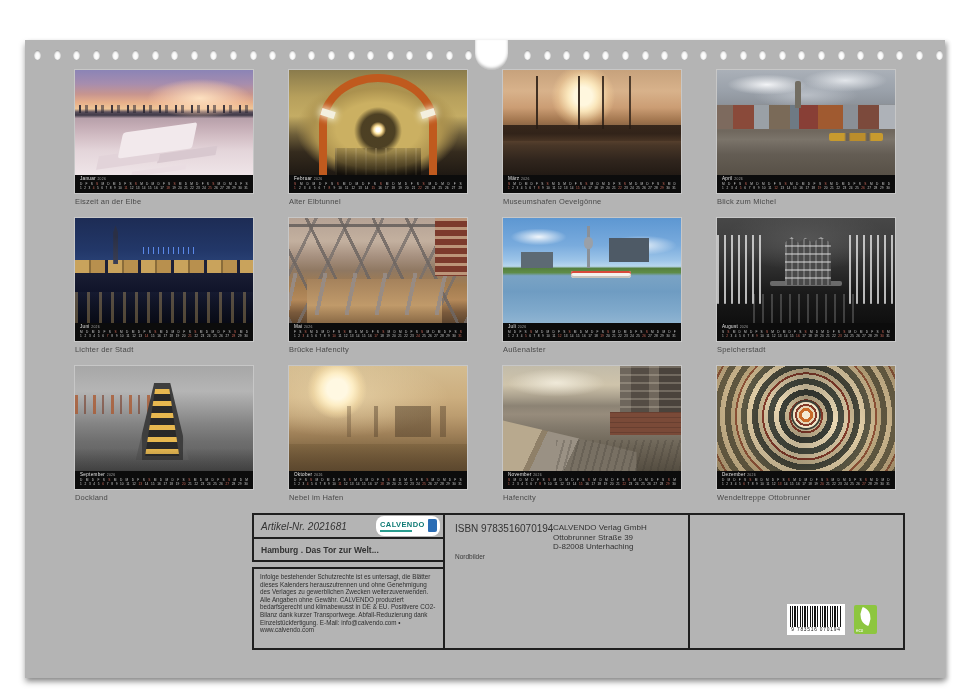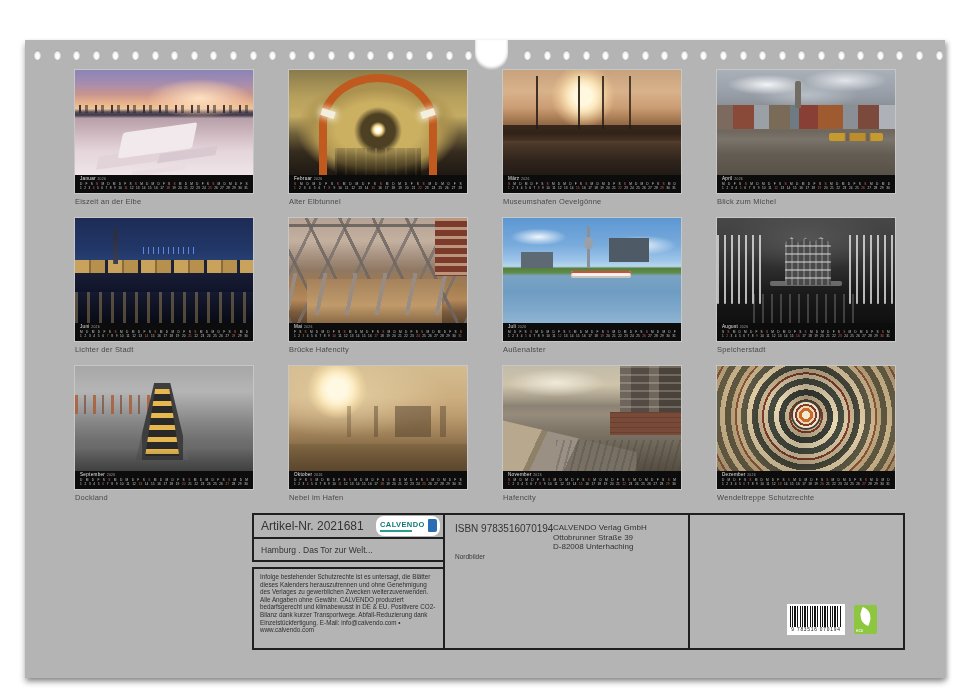--- a/index.html
+++ b/index.html
@@ -1181,7 +1181,7 @@
             </div>
       </div>
     </div>
-    <div class="caption">Wendeltreppe Schutzrechte</div>
+    <div class="caption">Wendeltreppe Ottobrunner</div>
   </div>
 </div>
 

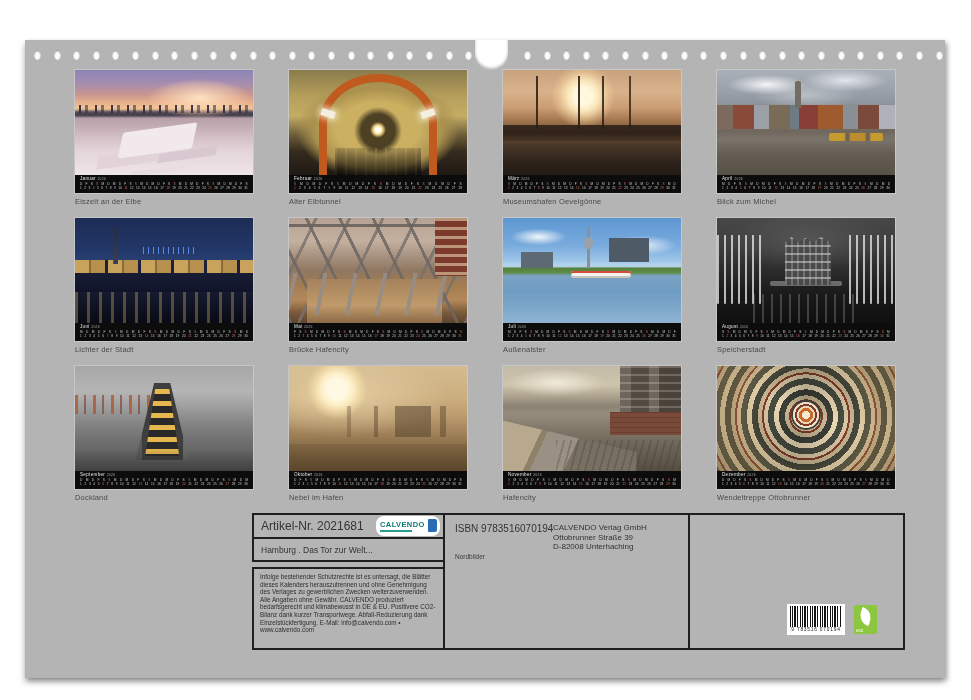--- a/index.html
+++ b/index.html
@@ -172,7 +172,7 @@
   .back-title{position:absolute;left:50px;top:474px;font-size:16px;line-height:21px;color:#4b4b4b;letter-spacing:.3px;}
   .ibox{position:absolute;box-sizing:border-box;border:2px solid #1f1f1f;}
   .boxA{left:227px;top:473px;width:193px;height:26px;display:flex;align-items:center;justify-content:space-between;padding:0 3px 0 7px;}
-  .boxA .art-no{font-size:12px;color:#333;}
+  .boxA .art-no{font-size:10px;color:#333;font-style:italic;}
   .boxB{left:227px;top:497px;width:193px;height:25px;display:flex;align-items:center;padding:0 7px;}
   .boxB .t{font-size:8.5px;color:#333;}
   .boxC{left:227px;top:527px;width:193px;height:83px;padding:4px 6px;}

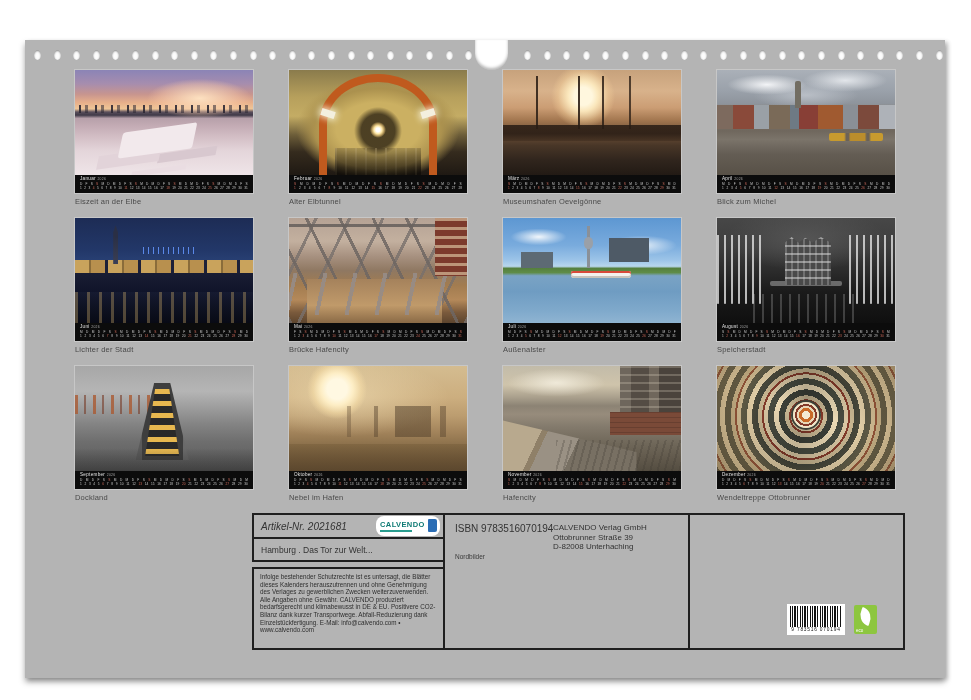--- a/index.html
+++ b/index.html
@@ -173,7 +173,7 @@
   .ibox{position:absolute;box-sizing:border-box;border:2px solid #1f1f1f;}
   .boxA{left:227px;top:473px;width:193px;height:26px;display:flex;align-items:center;justify-content:space-between;padding:0 3px 0 7px;}
   .boxA .art-no{font-size:10px;color:#333;font-style:italic;}
-  .boxB{left:227px;top:497px;width:193px;height:25px;display:flex;align-items:center;padding:0 7px;}
+  .boxB{left:227px;top:497px;width:193px;height:25px;display:flex;align-items:center;padding:0 7px;font-weight:bold;}
   .boxB .t{font-size:8.5px;color:#333;}
   .boxC{left:227px;top:527px;width:193px;height:83px;padding:4px 6px;}
   .boxC .legal{font-size:6.3px;line-height:7.6px;color:#2e2e2e;}

